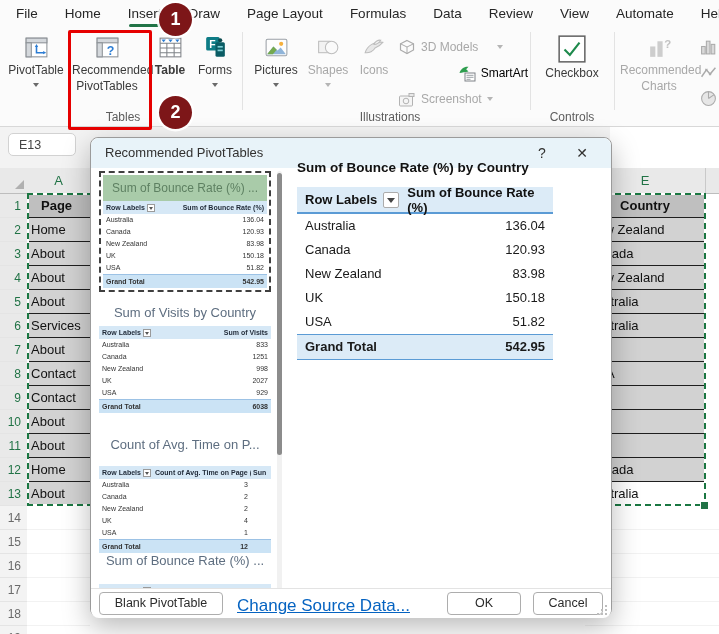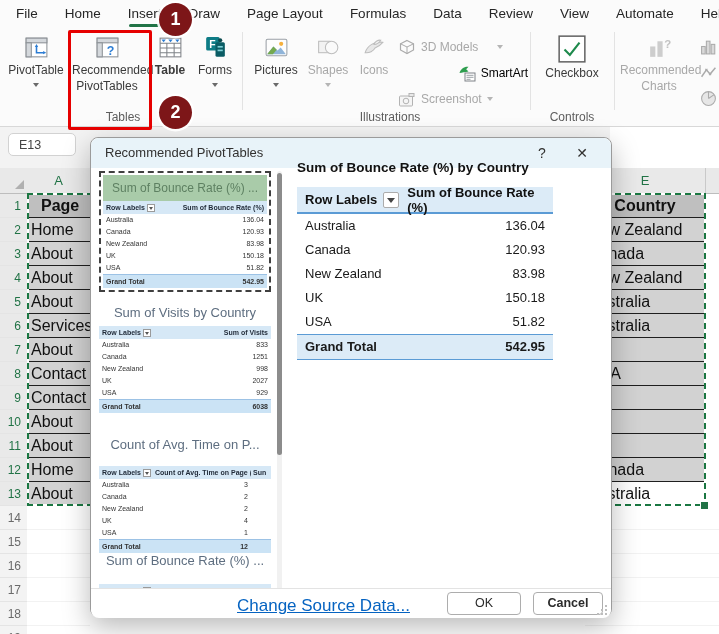--- a/index.html
+++ b/index.html
@@ -36,7 +36,7 @@
   #corner-cell .tri{position:absolute;right:3px;bottom:4px;width:0;height:0;border-left:9px solid transparent;border-bottom:9px solid #B0B0B0;}
   .rn{position:absolute;left:0;width:27px;height:24px;font-size:12px;text-align:right;padding-right:6px;box-sizing:border-box;line-height:24px;color:#6A6A6A;border-bottom:1px solid #E4E4E4;background:#F3F3F3;}
   .rn.sel{color:#217346;background:#E9E9E9;}
-  .ca,.ce{position:absolute;height:24px;font-size:16px;line-height:24px;color:#111;background:#D2D2D2;border-bottom:1px solid #1F1F1F;box-sizing:border-box;white-space:nowrap;overflow:hidden;}
+  .ca,.ce{position:absolute;height:24px;font-size:13px;line-height:24px;color:#111;background:#D2D2D2;border-bottom:1px solid #1F1F1F;box-sizing:border-box;white-space:nowrap;overflow:hidden;}
   .ca{left:27px;width:63px;padding-left:4px;}
   .ce{left:0;width:120px;padding-left:3px;}
   .hdcell{background:#BFBFBF !important;font-weight:bold;}

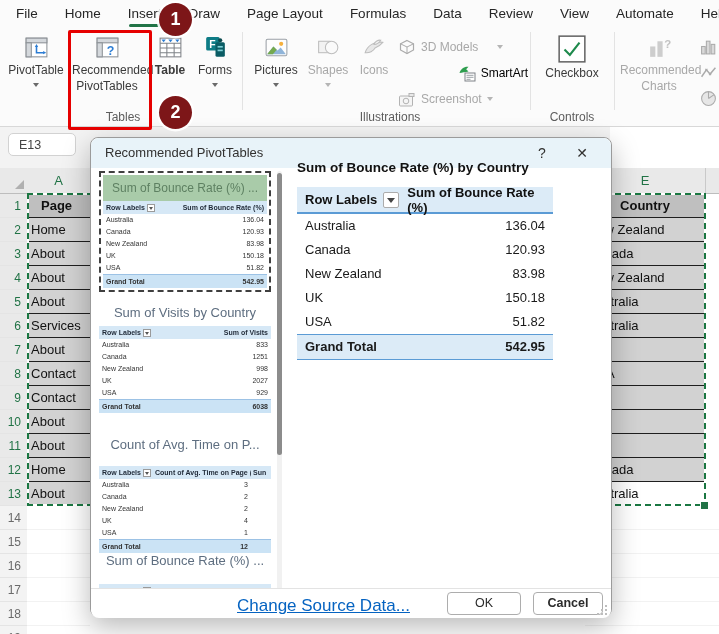--- a/index.html
+++ b/index.html
@@ -534,6 +534,7 @@
     </div>
 
     <div id="dlg-footer">
+      <div class="dbtn" id="btn-blank">Blank PivotTable</div>
       <div id="link-change">Change Source Data...</div>
       <div class="dbtn" id="btn-ok">OK</div>
       <div class="dbtn" id="btn-cancel">Cancel</div>

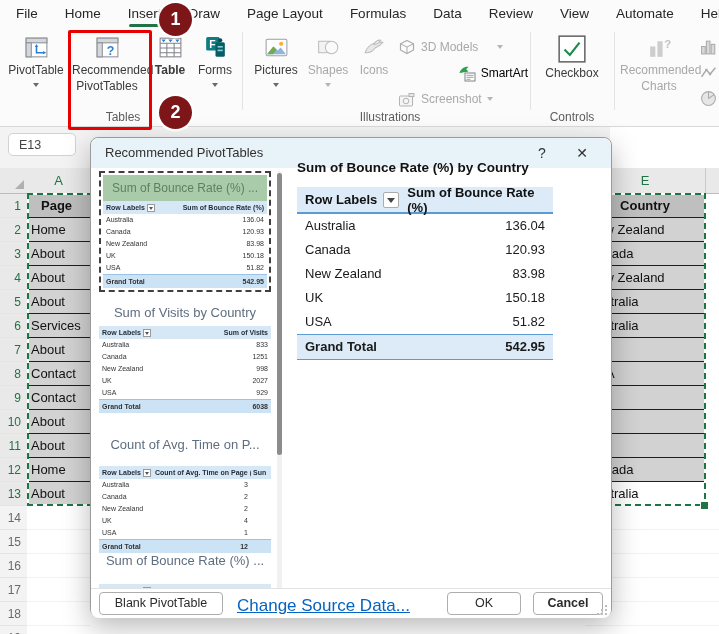--- a/index.html
+++ b/index.html
@@ -90,7 +90,7 @@
   #btn-blank{left:8px;width:124px;}
   #link-change{position:absolute;left:146px;top:7px;font-size:17px;color:#0563C1;text-decoration:underline;}
   #btn-ok{left:356px;width:74px;}
-  #btn-cancel{left:442px;width:70px;font-weight:bold;}
+  #btn-cancel{left:442px;width:70px;}
   #grip{position:absolute;right:4px;top:16px;width:10px;height:10px;}
   #grip i{position:absolute;width:2px;height:2px;background:#BDBDBD;}
 </style>

